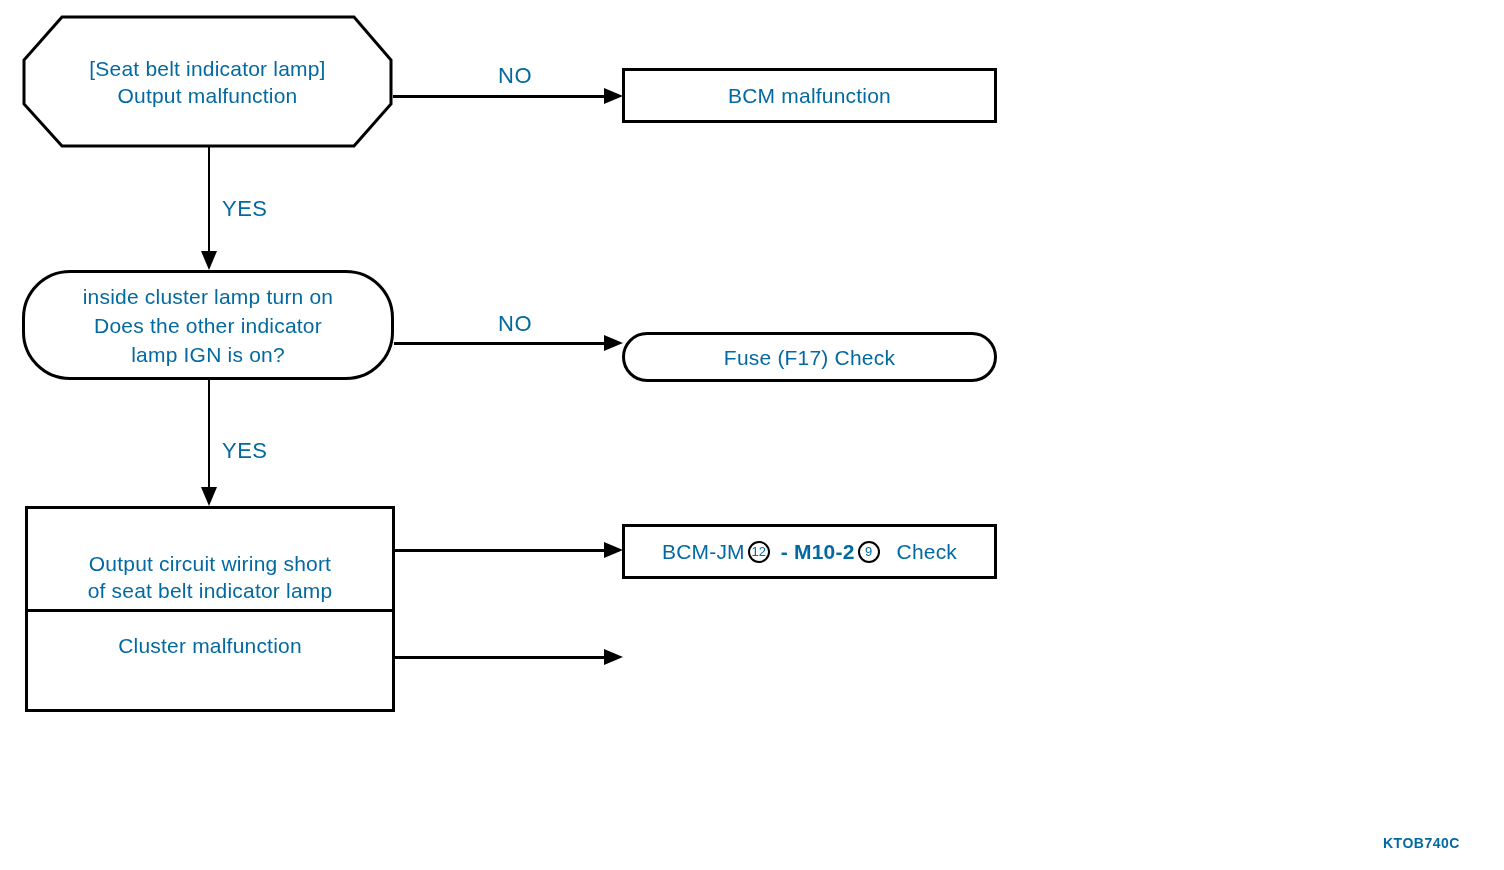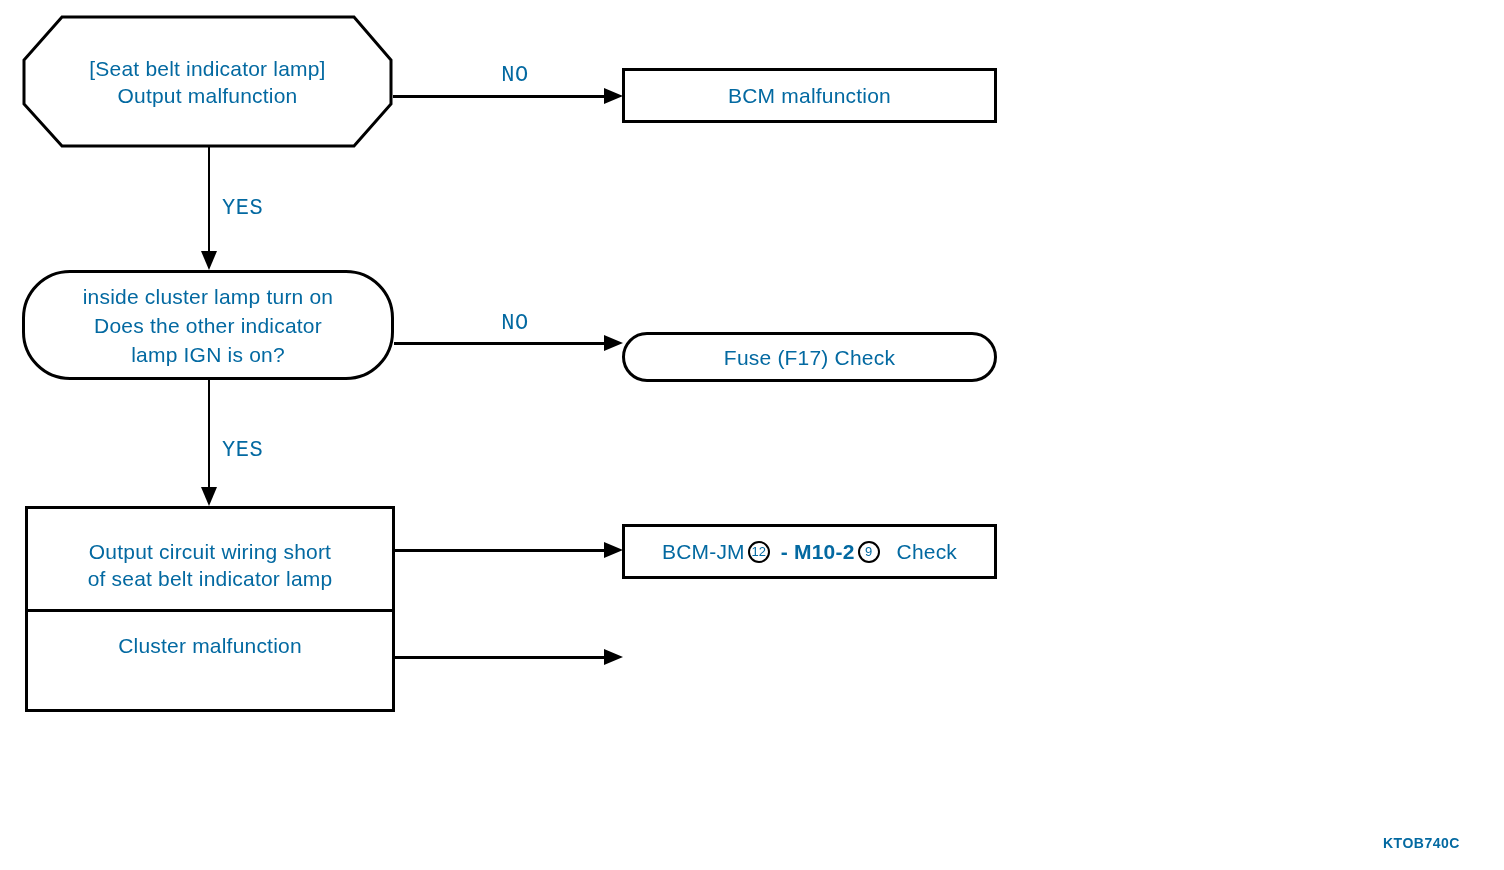--- a/index.html
+++ b/index.html
@@ -74,7 +74,6 @@
     position: absolute;
     font-size: 22px;
     letter-spacing: 0.5px;
-    font-family: Liberation Mono, monospace;
   }
   .divider {
     position: absolute;

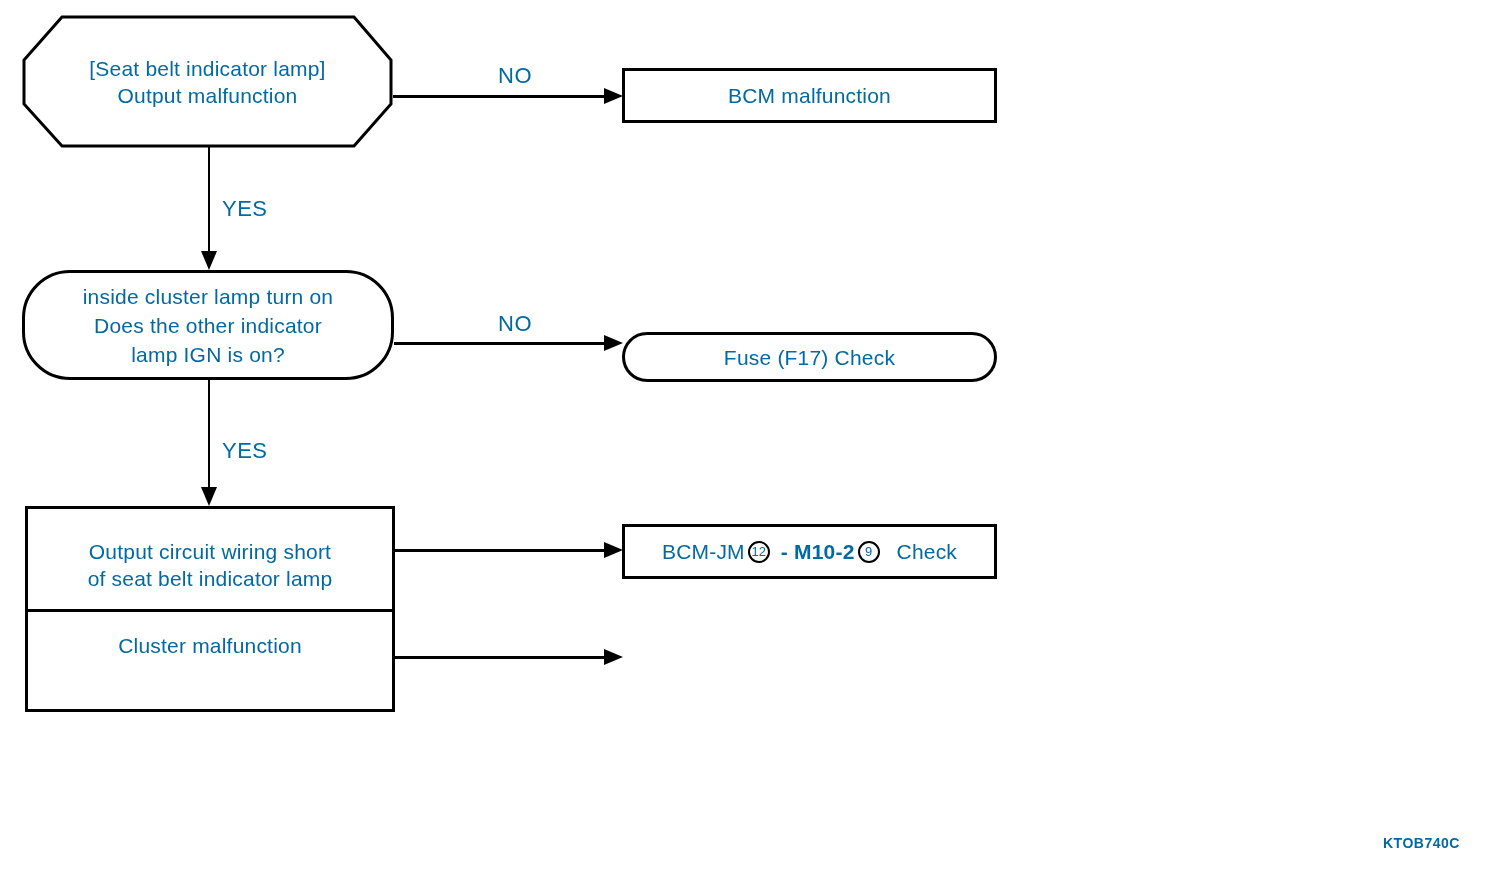--- a/index.html
+++ b/index.html
@@ -172,7 +172,7 @@
   <div class="edge-label" style="left:222px; top:438px;">YES</div>
 
   <div class="node rect-box" style="left:25px; top:506px; width:370px; height:206px; display:block;">
-    <div class="cell" style="top:0; height:112px; font-size:21px; line-height:27px;">
+    <div class="cell" style="top:12px; height:112px; font-size:21px; line-height:27px;">
       <div>Output circuit wiring short</div>
       <div>of seat belt indicator lamp</div>
     </div>

